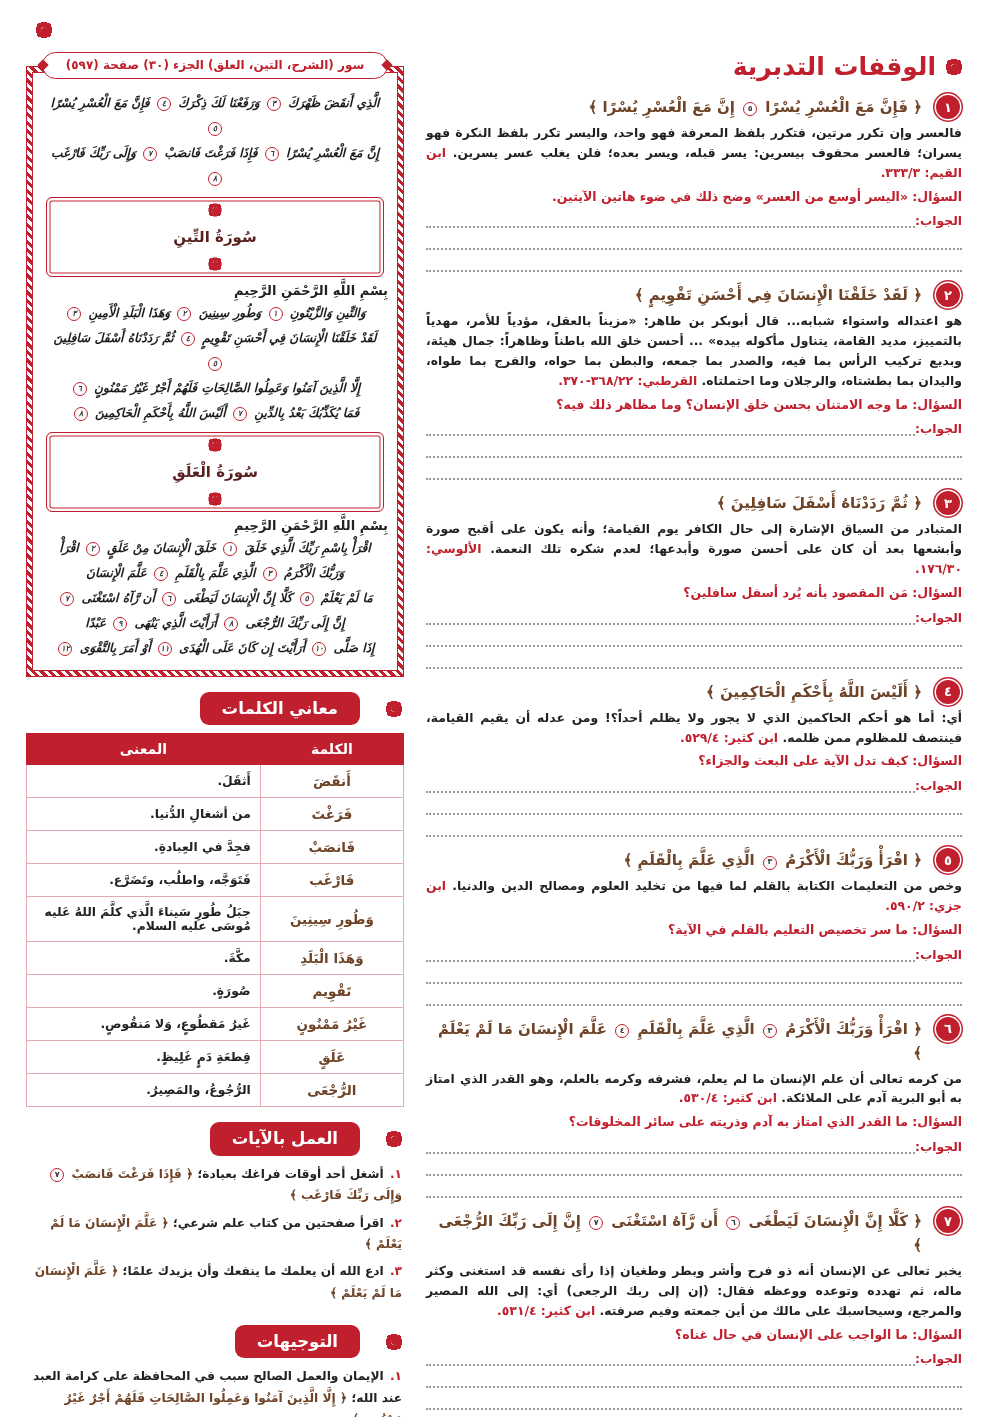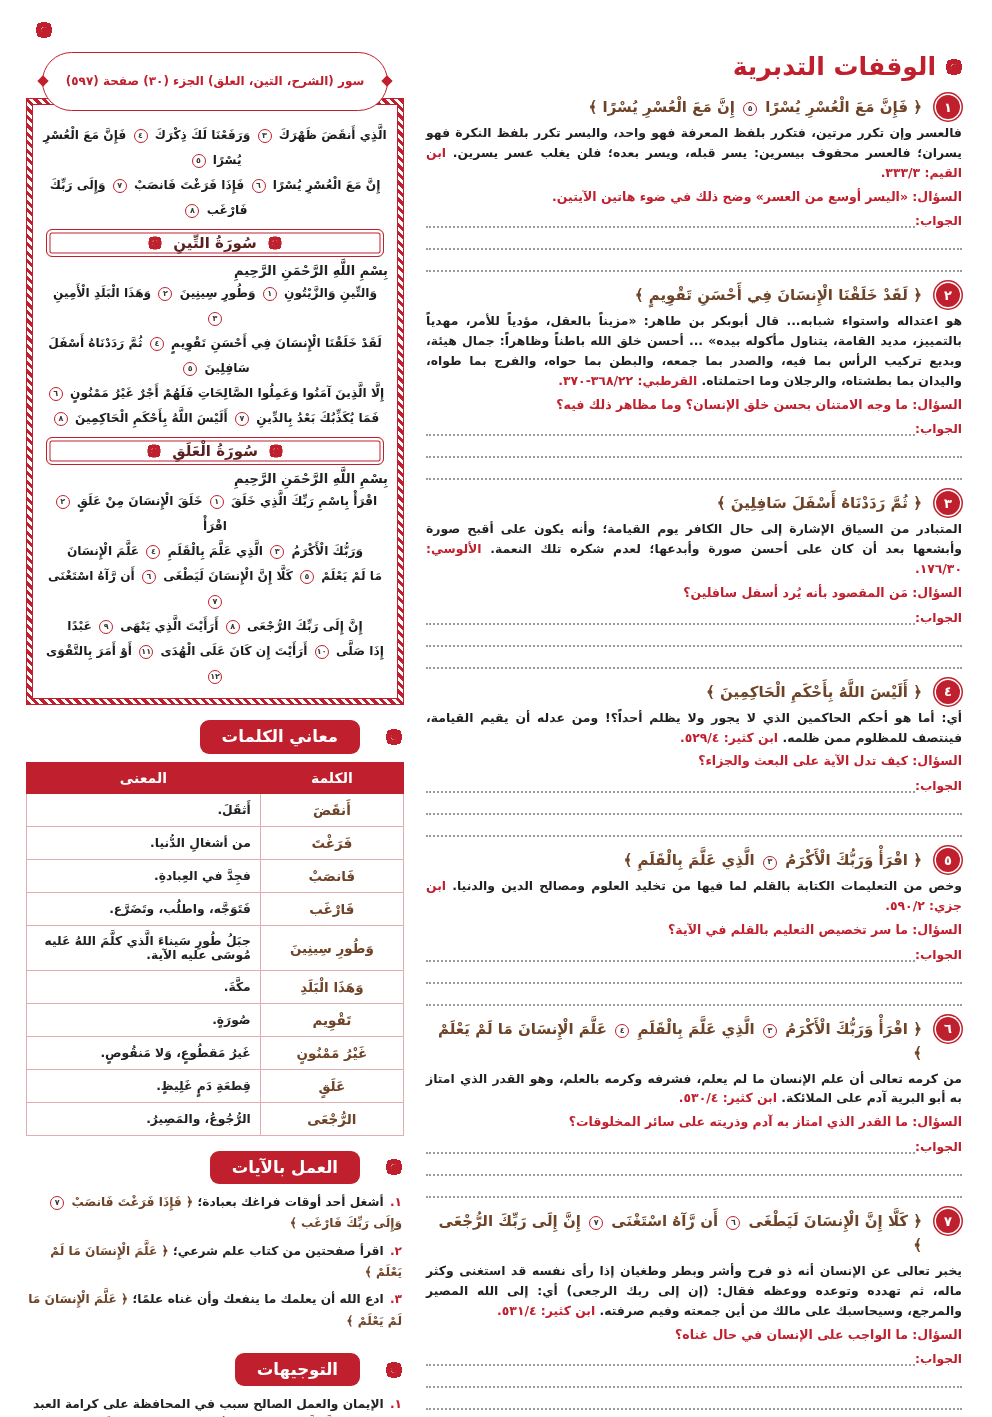--- a/index.html
+++ b/index.html
@@ -63,7 +63,7 @@
   .col-side{width:378px;flex:0 0 378px;display:flex;flex-direction:column;}
 
   .cartouche{
-    position:relative;z-index:2;margin:0 16px -13px;padding:20px 10px;
+    position:relative;z-index:2;margin:0 16px -13px;padding:4px 10px;
     border:1.5px solid var(--accent);border-radius:999px;background:#fff;
     color:var(--accent);font-weight:bold;font-size:12px;text-align:center;line-height:1.4;
   }

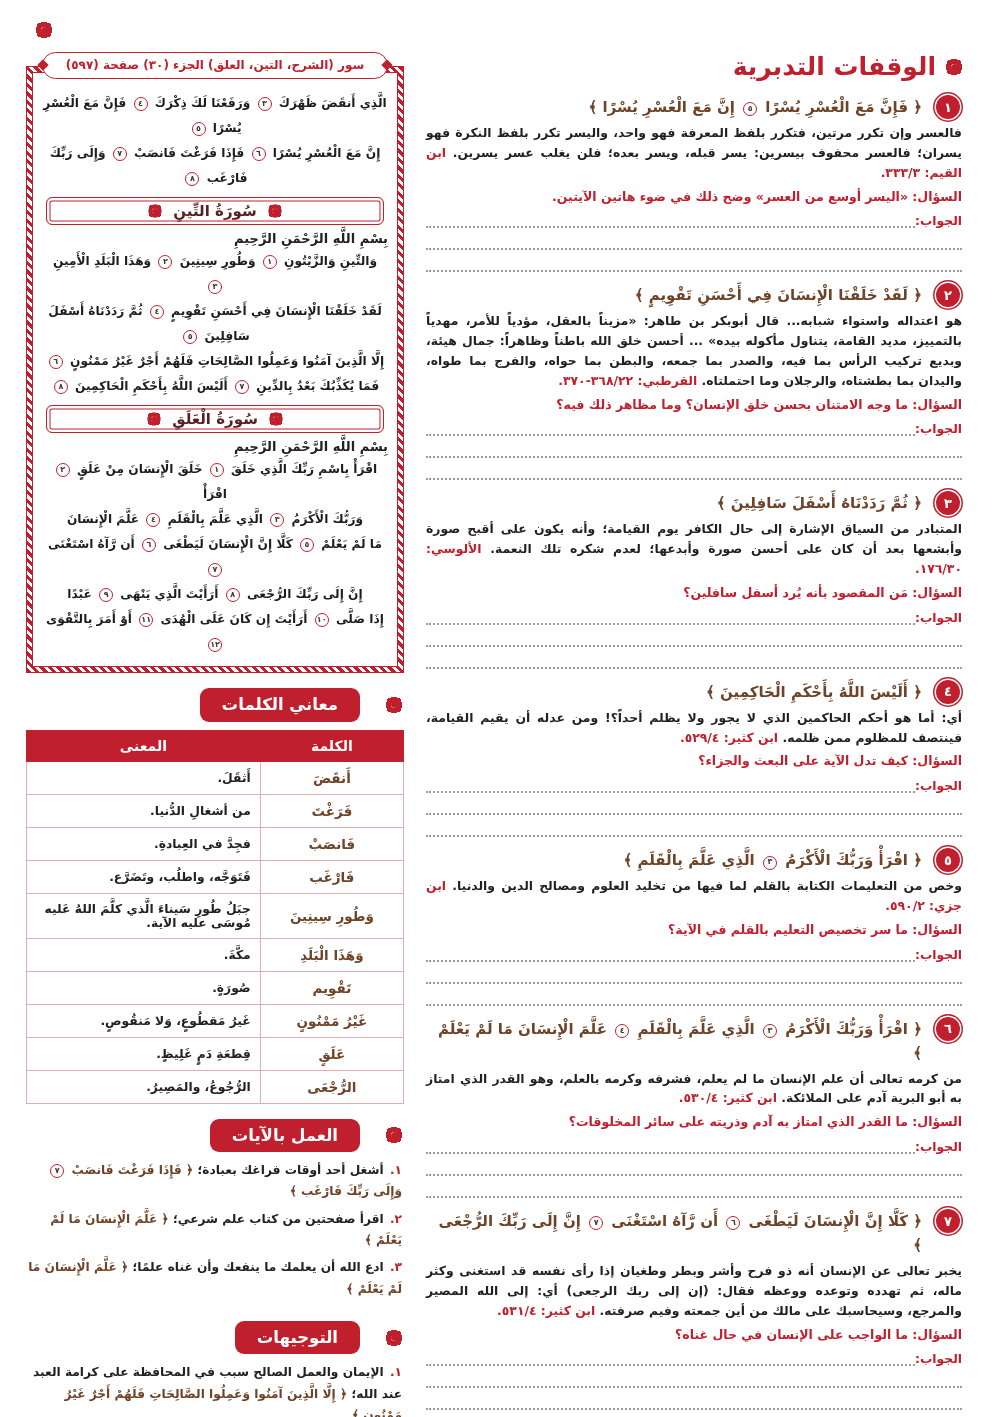--- a/index.html
+++ b/index.html
@@ -77,7 +77,7 @@
   .qframe-band{background:repeating-linear-gradient(45deg,var(--accent) 0 3px,#fff 3px 6px);
     border:1.5px solid var(--accent);padding:5px;}
   .qframe-inner{background:#fff;border:1.5px solid var(--accent);padding:18px 9px 9px;}
-  .qline{font-size:12.2px;font-weight:bold;color:#1d1d1d;text-align:center;line-height:2.05;}
+  .qline{font-size:12.2px;font-weight:bold;color:#1d1d1d;text-align:center;line-height:2.05;font-style:italic;}
   .surah-banner{
     display:flex;align-items:center;justify-content:center;gap:10px;
     border:1.5px solid var(--accent);border-radius:6px;margin:6px 4px;padding:4px 6px;

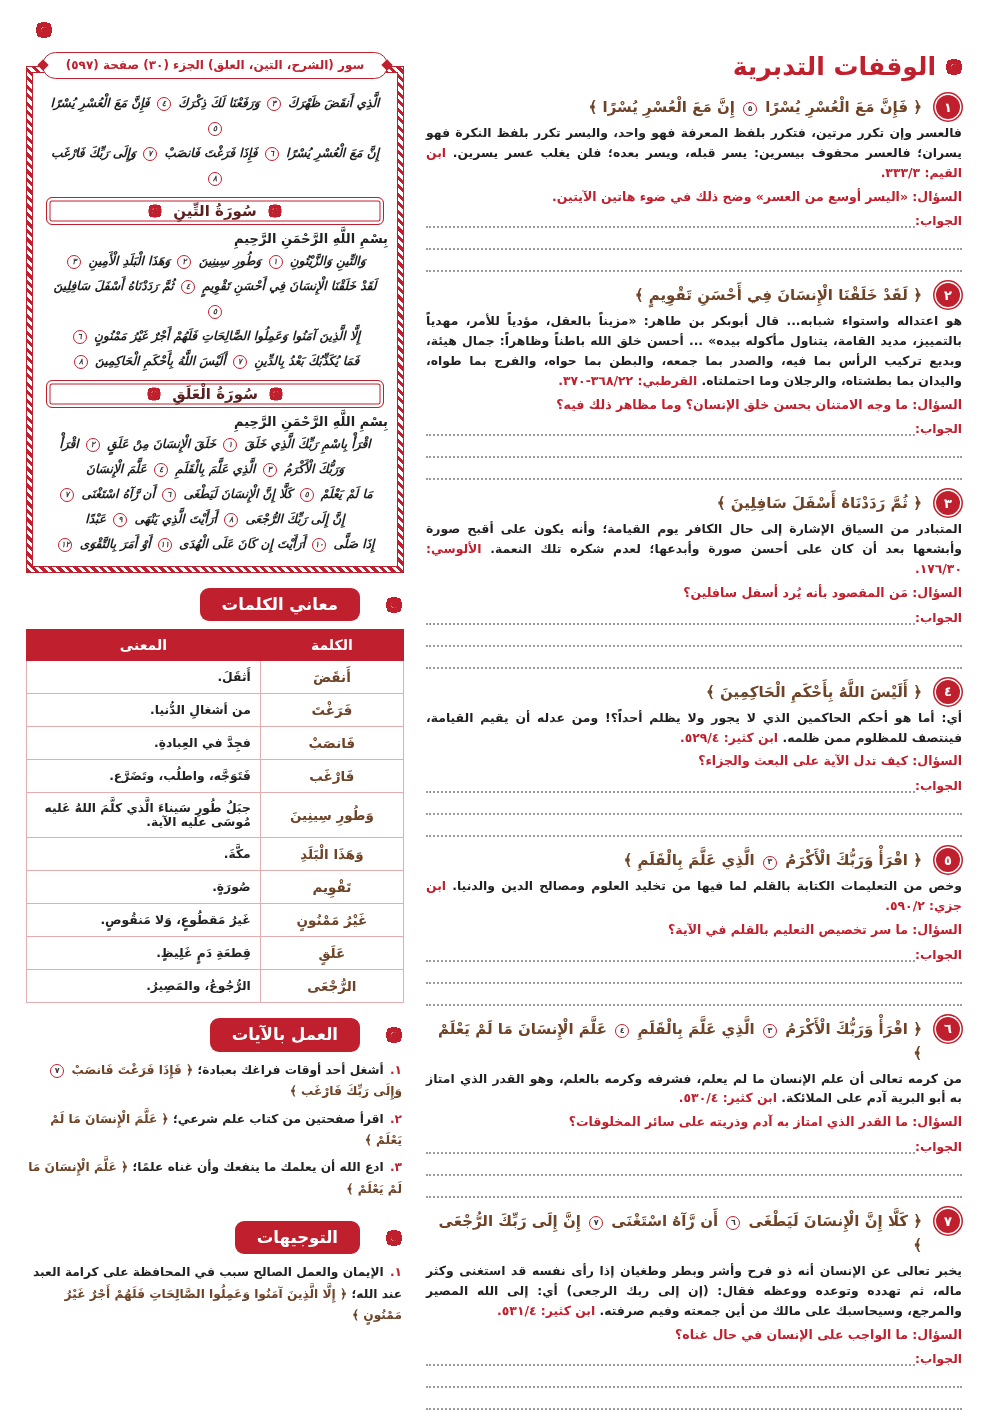--- a/index.html
+++ b/index.html
@@ -81,7 +81,7 @@
   .surah-banner{
     display:flex;align-items:center;justify-content:center;gap:10px;
     border:1.5px solid var(--accent);border-radius:6px;margin:6px 4px;padding:4px 6px;
-    box-shadow:inset 0 0 0 2.5px #fff,inset 0 0 0 3.5px var(--accent);background:#fff;
+    box-shadow:inset 0 0 0 2.5px #fff,inset 0 0 0 3.5px var(--accent);background:#fff;flex-direction:column;
   }
   .surah-title{font-size:15px;font-weight:bold;color:#5a1f1f;}
   .basmala{font-size:13px;font-weight:bold;color:#222;margin:3px 0;}

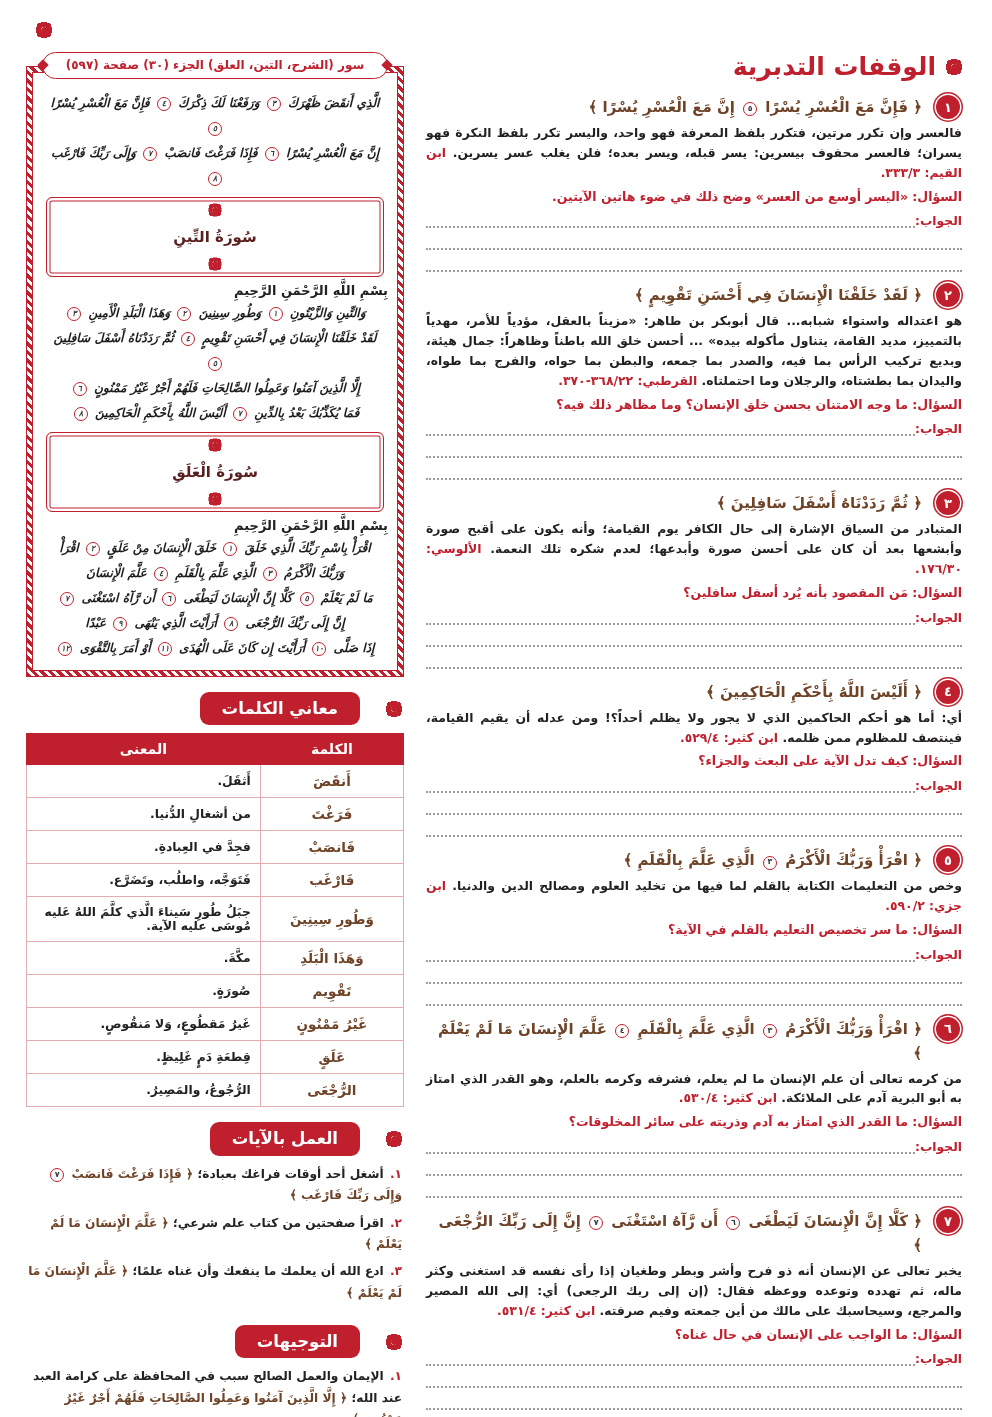--- a/index.html
+++ b/index.html
@@ -335,7 +335,7 @@
 
           <tr>
             <td class="w">وَطُورِ سِينِينَ</td>
-            <td class="m">جبَلُ طُورِ سَيناءَ الَّذي كلَّمَ اللهُ عَليه مُوسَى عليه الآية.</td>
+            <td class="m">جبَلُ طُورِ سَيناءَ الَّذي كلَّمَ اللهُ عَليه مُوسَى عليه السلام.</td>
           </tr>
 
           <tr>

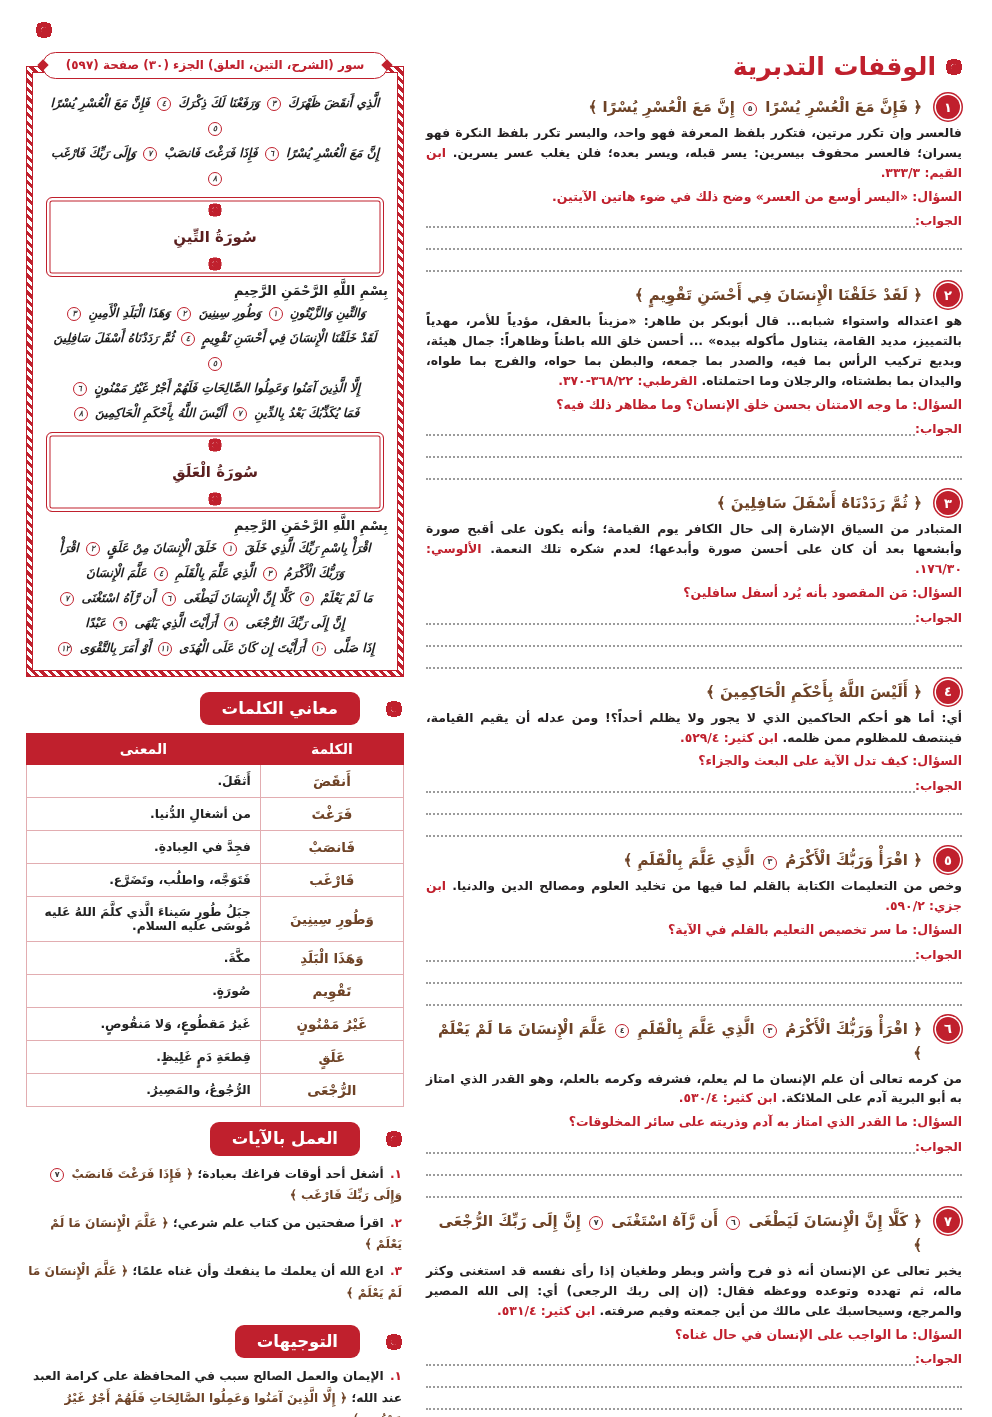--- a/index.html
+++ b/index.html
@@ -375,7 +375,7 @@
 
         <div class="side-item"><span class="li-num">٢.</span> <span>اقرأ صفحتين من كتاب علم شرعي؛</span> <span class="li-verse">﴿ عَلَّمَ الْإِنسَانَ مَا لَمْ يَعْلَمْ ﴾</span></div>
 
-        <div class="side-item"><span class="li-num">٣.</span> <span>ادع الله أن يعلمك ما ينفعك وأن غناه علمًا؛</span> <span class="li-verse">﴿ عَلَّمَ الْإِنسَانَ مَا لَمْ يَعْلَمْ ﴾</span></div>
+        <div class="side-item"><span class="li-num">٣.</span> <span>ادع الله أن يعلمك ما ينفعك وأن يزيدك علمًا؛</span> <span class="li-verse">﴿ عَلَّمَ الْإِنسَانَ مَا لَمْ يَعْلَمْ ﴾</span></div>
       </div>
 
     <div class="side-banner-row">

